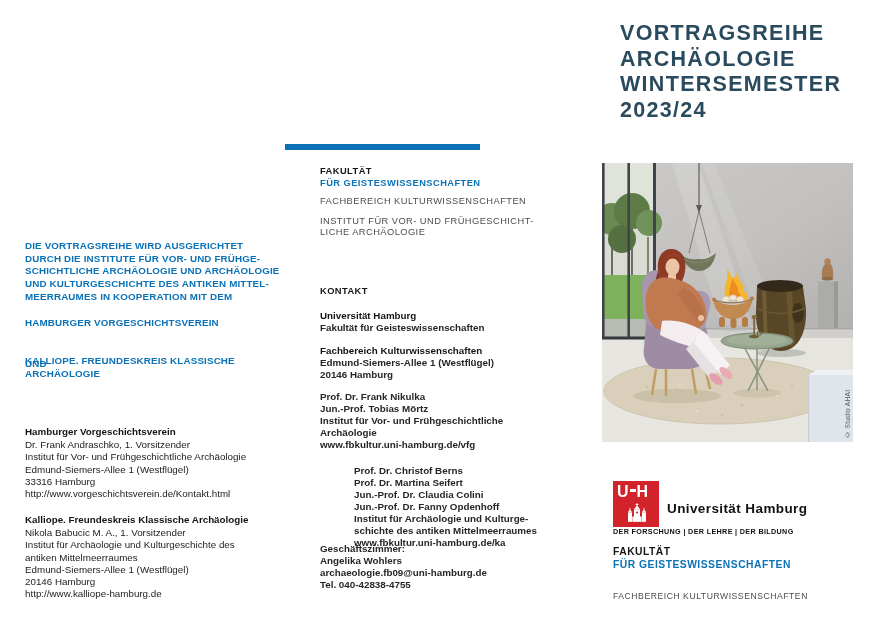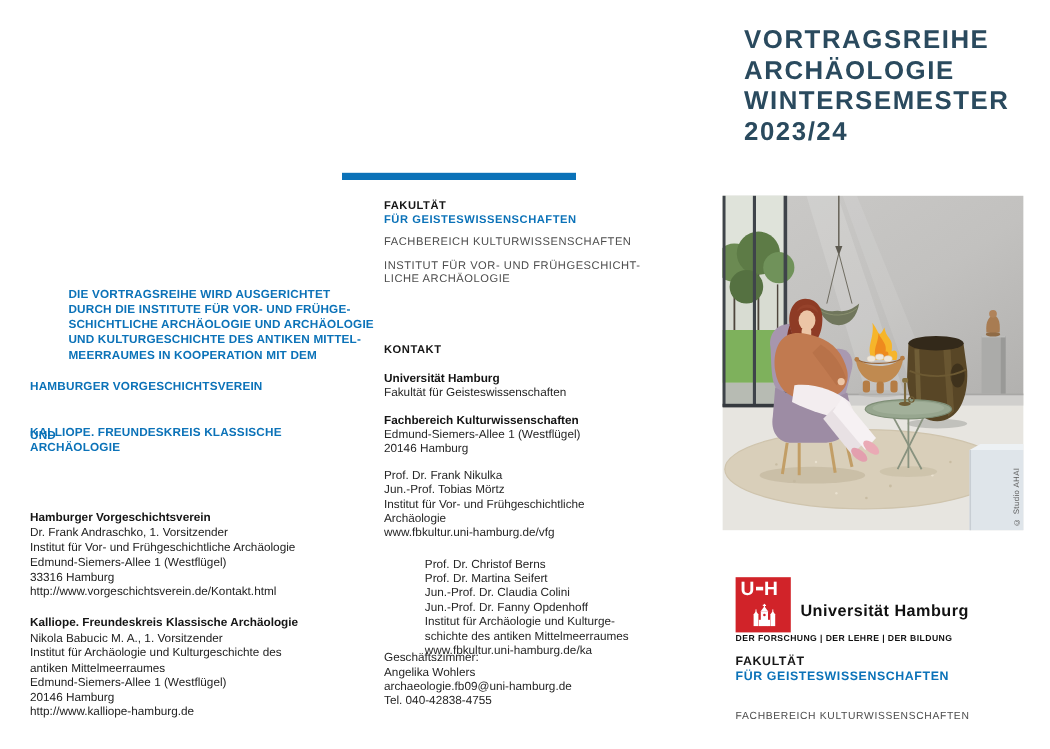--- a/index.html
+++ b/index.html
@@ -15,7 +15,6 @@
     left:25px;top:240px;width:300px;
     font-size:9.8px;line-height:12.7px;font-weight:bold;letter-spacing:.15px;
     color:var(--accent_blue,#0b72b8);
-    margin-left:32px;
   }
   .partner1{left:25px;top:317px;}
   .und{left:25px;top:358px;}

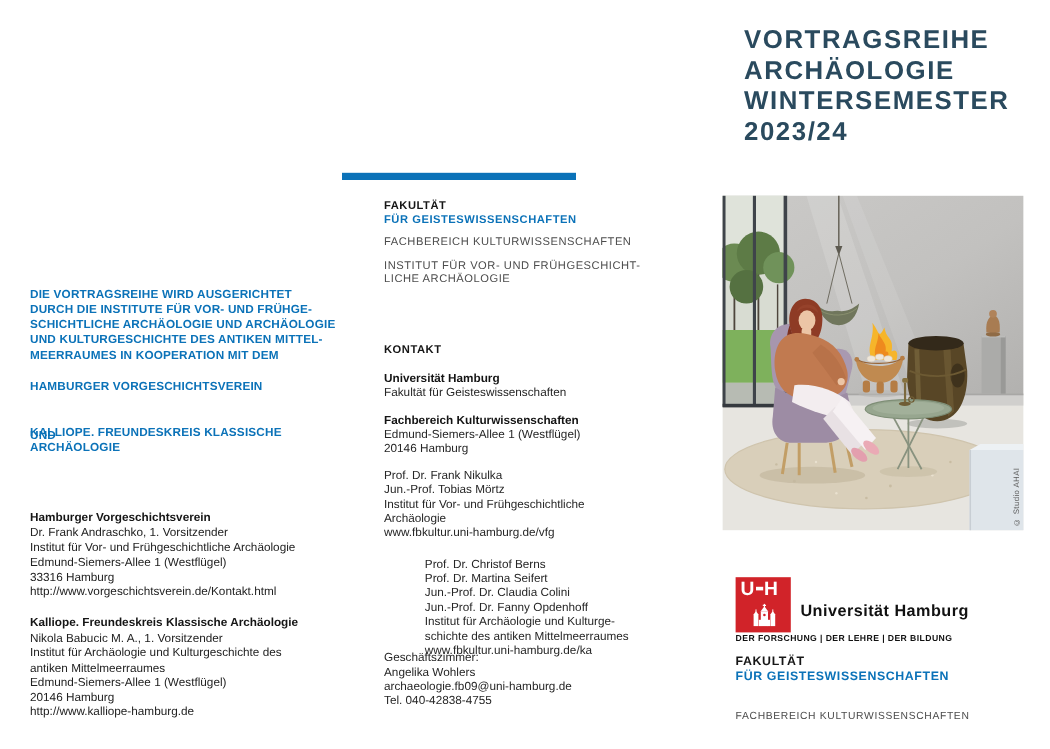--- a/index.html
+++ b/index.html
@@ -34,7 +34,7 @@
   .mcaps{font-size:9.3px;line-height:11.3px;letter-spacing:.45px;color:#4c4c4c;}
   .mcaps-b{font-size:9.3px;line-height:11.3px;letter-spacing:.45px;font-weight:bold;color:#161616;}
   .mcaps-blue{font-size:9.3px;line-height:11.3px;letter-spacing:.45px;font-weight:bold;color:var(--accent_blue,#0b72b8);}
-  .mbody{font-size:9.8px;line-height:12px;color:#262626;}
+  .mbody{font-size:9.8px;line-height:12px;color:#262626;font-weight:bold;}
   .mbold{font-weight:bold;color:#141414;}
   .t-fak{top:166px;} .t-fakblue{top:178px;} .t-fach{top:196px;}
   .t-inst1{top:216px;} .t-inst2{top:247px;} .t-kontakt{top:286px;}

